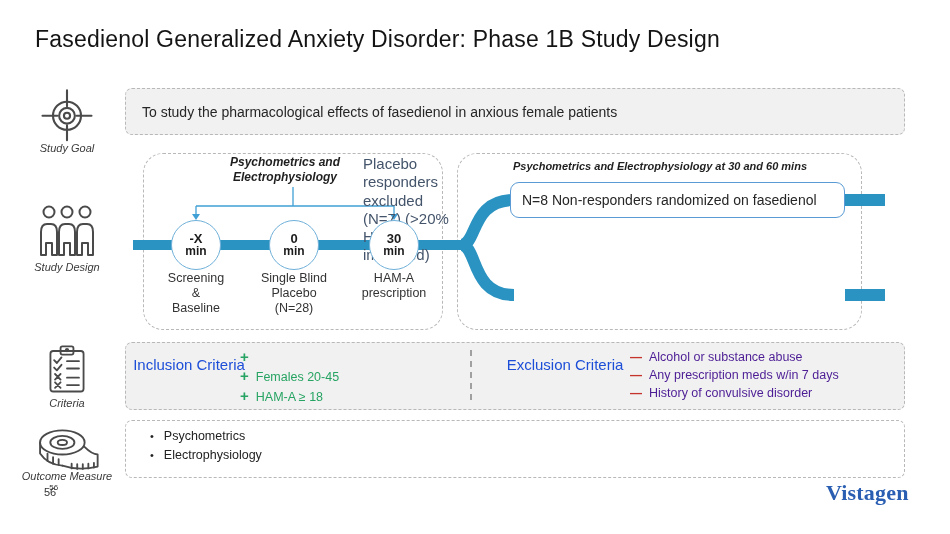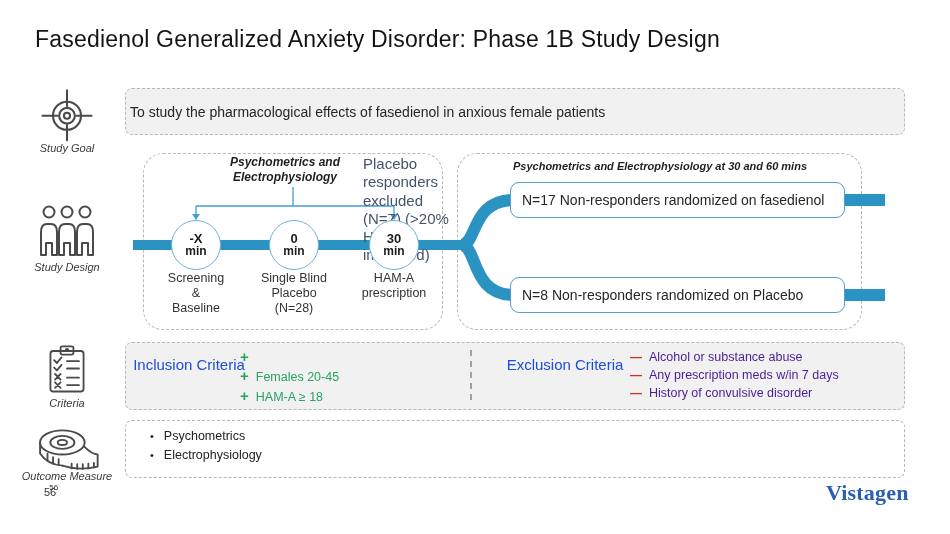--- a/index.html
+++ b/index.html
@@ -21,7 +21,7 @@
   .graybox{background:#f1f1f1;}
   .flowbox{border:1px dashed #b8b8b8;border-radius:20px;background:#fff;box-sizing:border-box;z-index:0;}
 
-  .goal-box{left:125px;top:88px;width:780px;height:47px;display:flex;align-items:center;padding-left:4px;}
+  .goal-box{left:125px;top:88px;width:780px;height:47px;display:flex;align-items:center;padding-left:16px;}
   .goal-text{font-size:14px;color:#262626;}
 
   

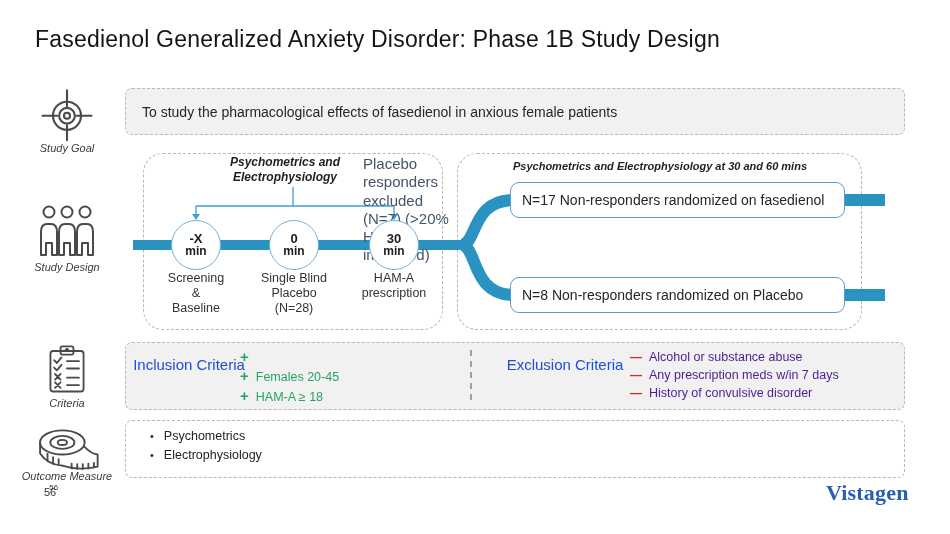--- a/index.html
+++ b/index.html
@@ -170,7 +170,7 @@
 
   <div class="abs rand-header">Psychometrics and Electrophysiology at 30 and 60 mins</div>
   <div class="abs arm-box" style="top:182px;">
-    <span class="arm-text">N=17 Non-responders randomized on fasedienol</span>
+    <span class="arm-text">N=8 Non-responders randomized on fasedienol</span>
   </div>
   <div class="abs arm-box" style="top:277px;">
     <span class="arm-text">N=8 Non-responders randomized on Placebo</span>

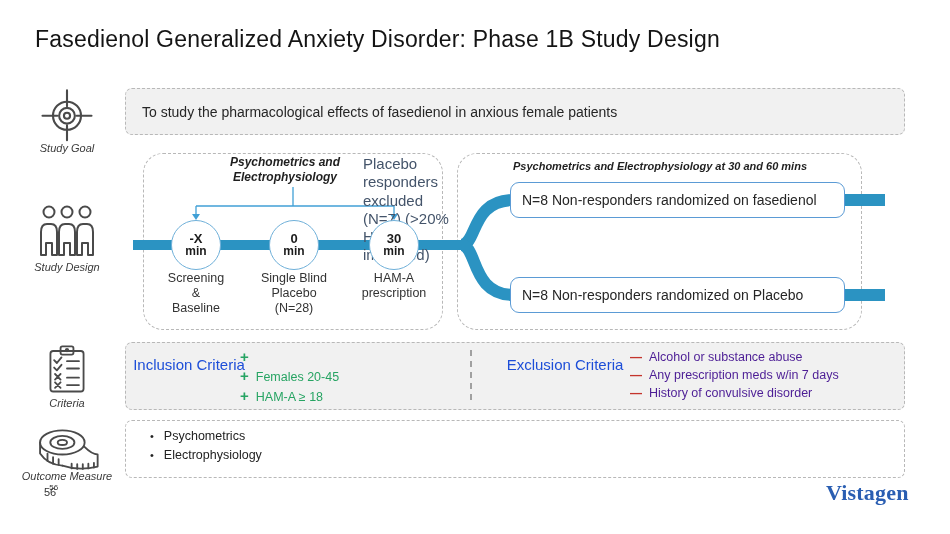--- a/index.html
+++ b/index.html
@@ -172,9 +172,6 @@
   <div class="abs arm-box" style="top:182px;">
     <span class="arm-text">N=8 Non-responders randomized on fasedienol</span>
   </div>
-  <div class="abs arm-box" style="top:277px;">
-    <span class="arm-text">N=8 Non-responders randomized on Placebo</span>
-  </div>
 
   <div class="abs dotbox graybox criteria-box"></div>
   <div class="abs criteria-divider"></div>

